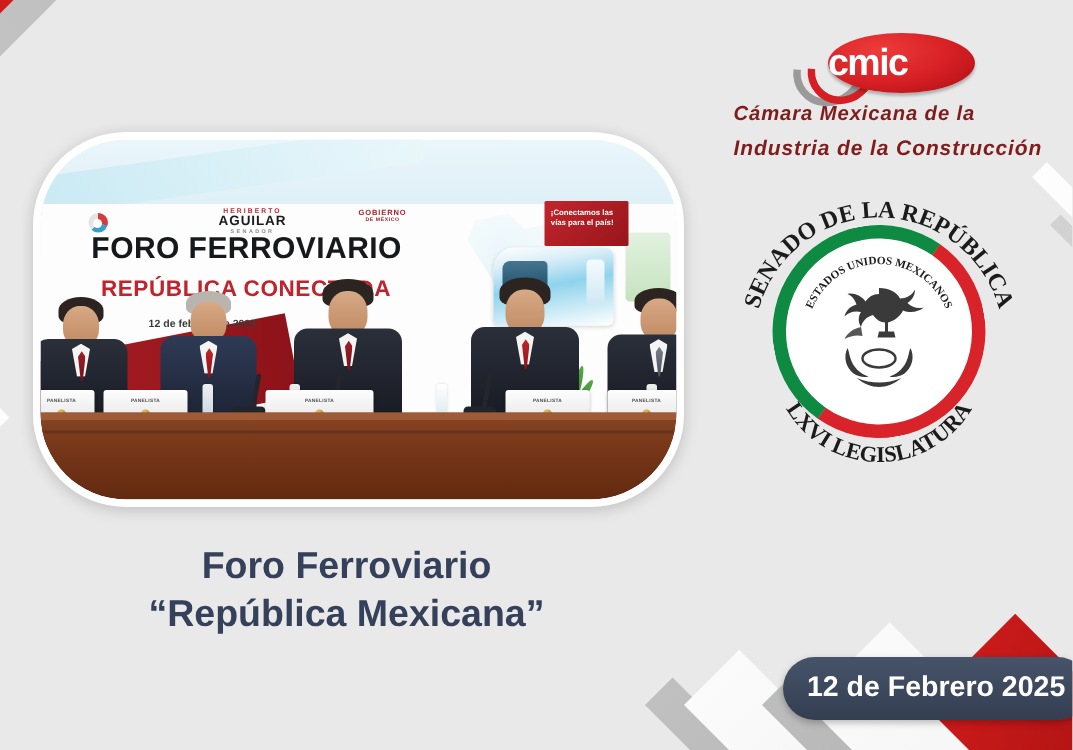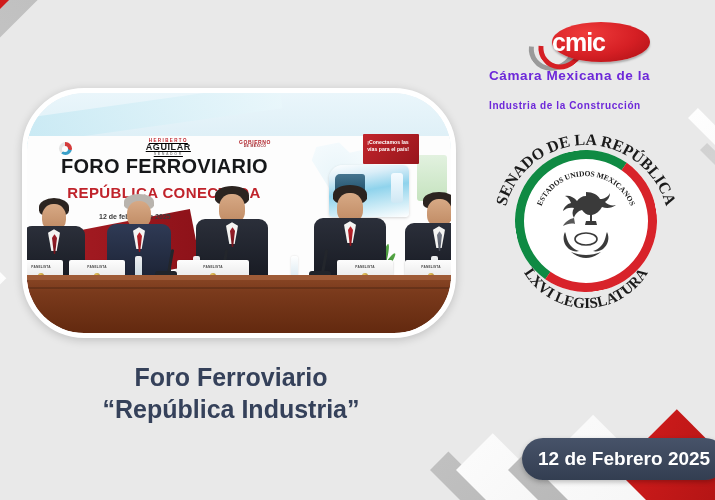--- a/index.html
+++ b/index.html
@@ -164,7 +164,7 @@
   .cmic-arc2{position:absolute;left:10px;top:3px;width:36px;height:34px;border-radius:50%;
     border:5px solid #d51f24;border-right-color:transparent;border-top-color:transparent;
     transform:rotate(-40deg);}
-  .cmic-l1,.cmic-l2{font-weight:bold;color:#6d28d9;letter-spacing:.6px;white-space:nowrap;}
+  .cmic-l1,.cmic-l2{font-weight:bold;color:#7f1d1d;letter-spacing:.6px;white-space:nowrap;font-style:italic;}
   .cmic-l1{font-size:13.5px;margin-top:6px;}
   .cmic-l2{font-size:10px;margin-top:17px;}
 

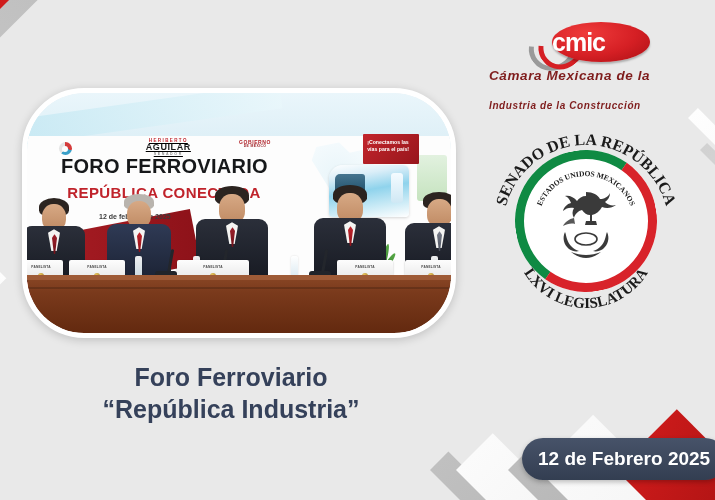--- a/index.html
+++ b/index.html
@@ -166,7 +166,7 @@
     transform:rotate(-40deg);}
   .cmic-l1,.cmic-l2{font-weight:bold;color:#7f1d1d;letter-spacing:.6px;white-space:nowrap;font-style:italic;}
   .cmic-l1{font-size:13.5px;margin-top:6px;}
-  .cmic-l2{font-size:10px;margin-top:17px;}
+  .cmic-l2{font-size:14px;margin-top:7px;}
 
   
   #seal{position:absolute;left:493px;top:128px;width:186px;height:186px;}

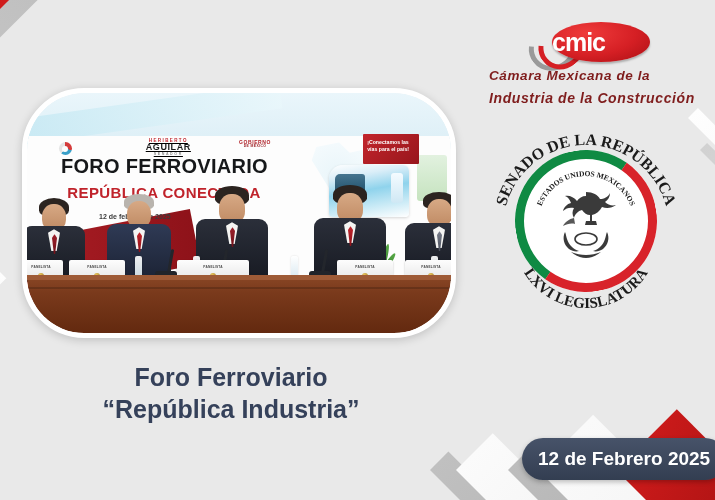--- a/index.html
+++ b/index.html
@@ -88,7 +88,7 @@
     background:conic-gradient(#d43b3b 0 30%,#3aa0c9 30% 62%,#e4e4e4 62% 100%);}
   .bd-logo-circ:after{content:"";position:absolute;left:3.5px;top:3.5px;width:6px;height:6px;
     border-radius:50%;background:#fdfdfd;}
-  .bd-ha{position:absolute;left:28%;top:19%;text-align:center;line-height:1.05;text-decoration:underline;}
+  .bd-ha{position:absolute;left:28%;top:19%;text-align:center;line-height:1.05;}
   .bd-ha .l1{font-size:4.5px;font-weight:bold;color:#c0232b;letter-spacing:1.4px;}
   .bd-ha .l2{font-size:9px;font-weight:bold;color:#1b1b1b;letter-spacing:.6px;}
   .bd-ha .l3{font-size:3.6px;font-weight:bold;color:#8a8a8a;letter-spacing:1.6px;}

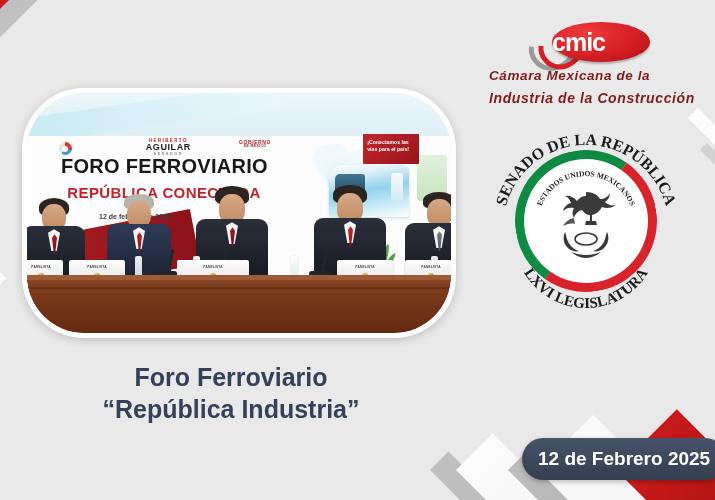--- a/index.html
+++ b/index.html
@@ -372,7 +372,7 @@
 
   <div id="caption">
     <div class="c1">Foro Ferroviario</div>
-    <div class="c2">“República Industria”</div>
+    <div class="c2">“República Mexicana”</div>
   </div>
 
   <div id="date-pill">12 de Febrero 2025</div>

